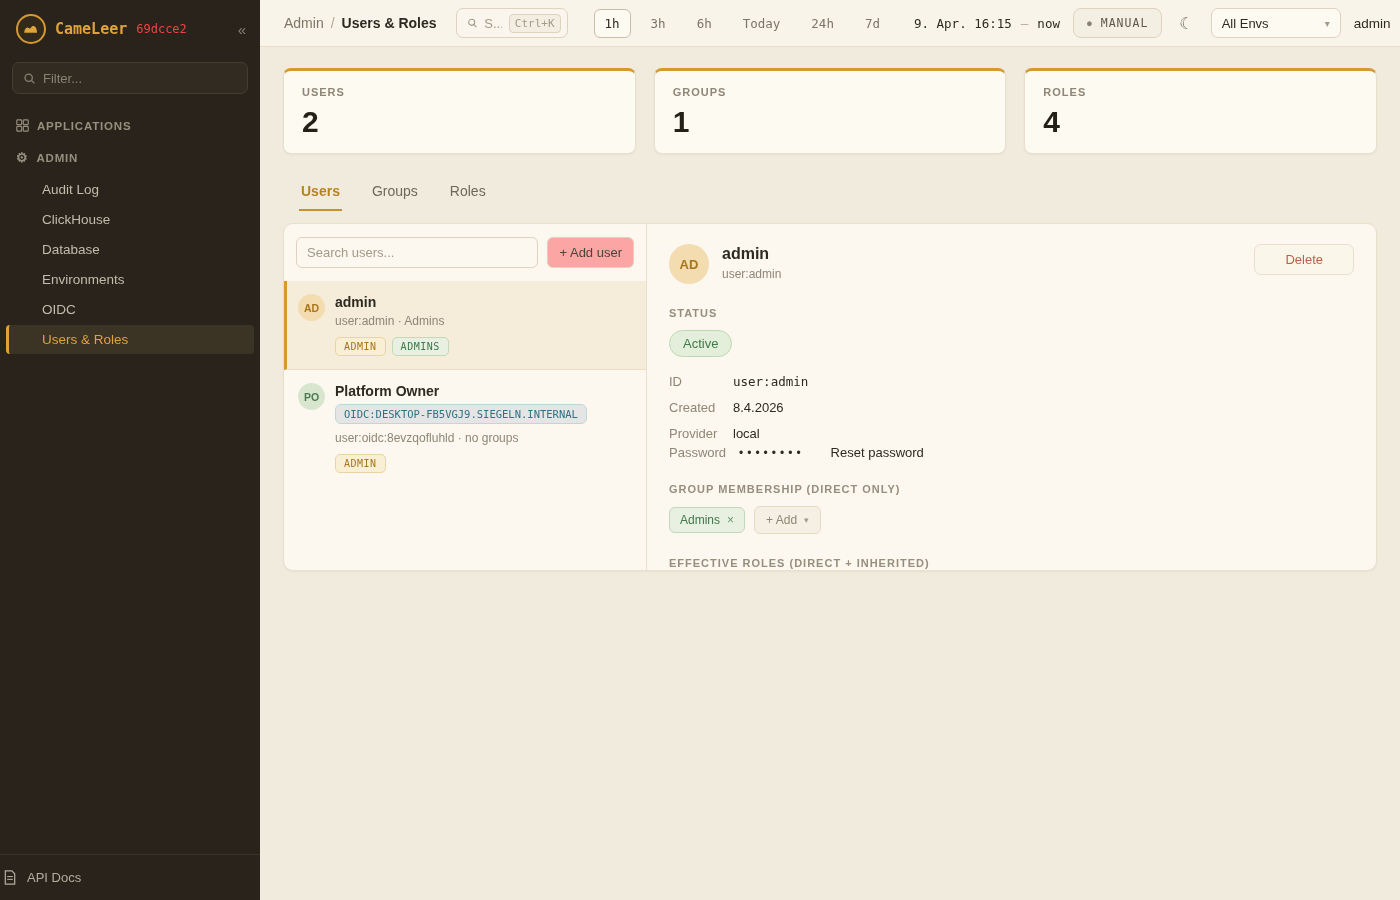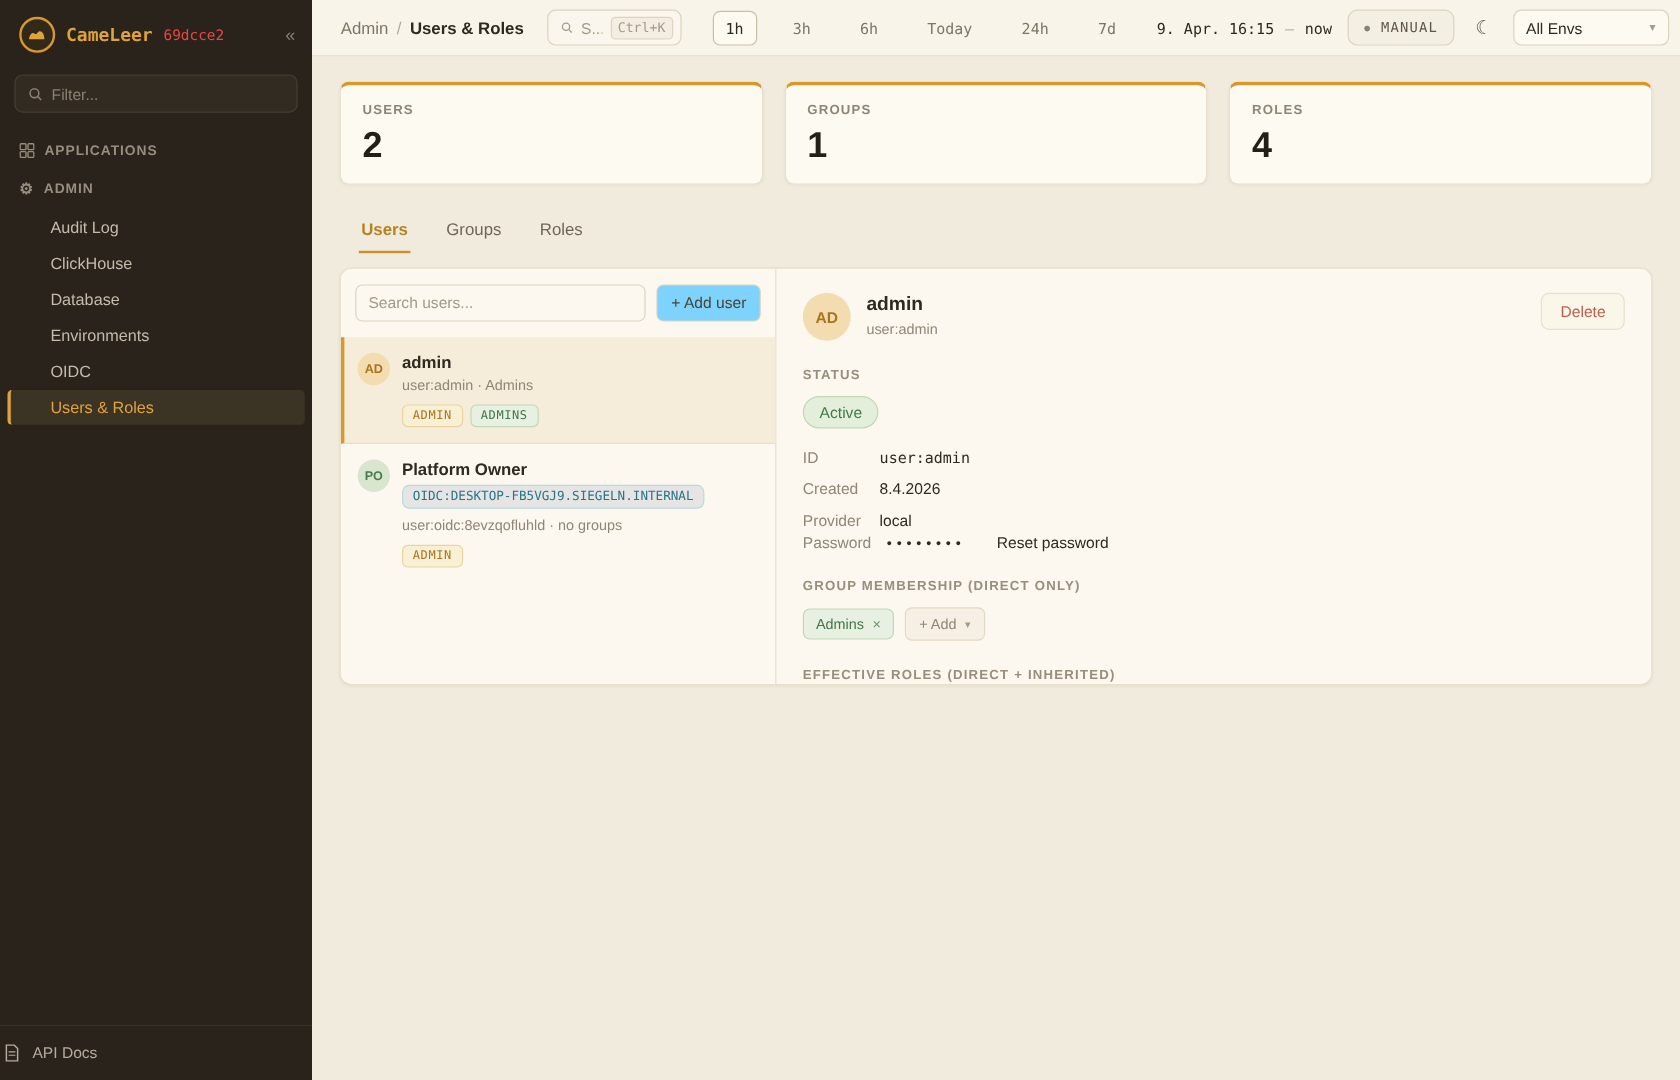--- a/index.html
+++ b/index.html
@@ -86,7 +86,7 @@
     white-space: nowrap;
   }
   .v-divider { width: 1px; height: 23px; background: #ddd3bf; }
-  .time-ranges { display: flex; align-items: center; gap: 19px; }
+  .time-ranges { display: flex; align-items: center; gap: 9px; }
   .tr-btn {
     font-family: "DejaVu Sans Mono", monospace; font-size: 12.5px; color: #7d7566;
     padding: 6px 10px; border-radius: 6px; border: 1px solid transparent;

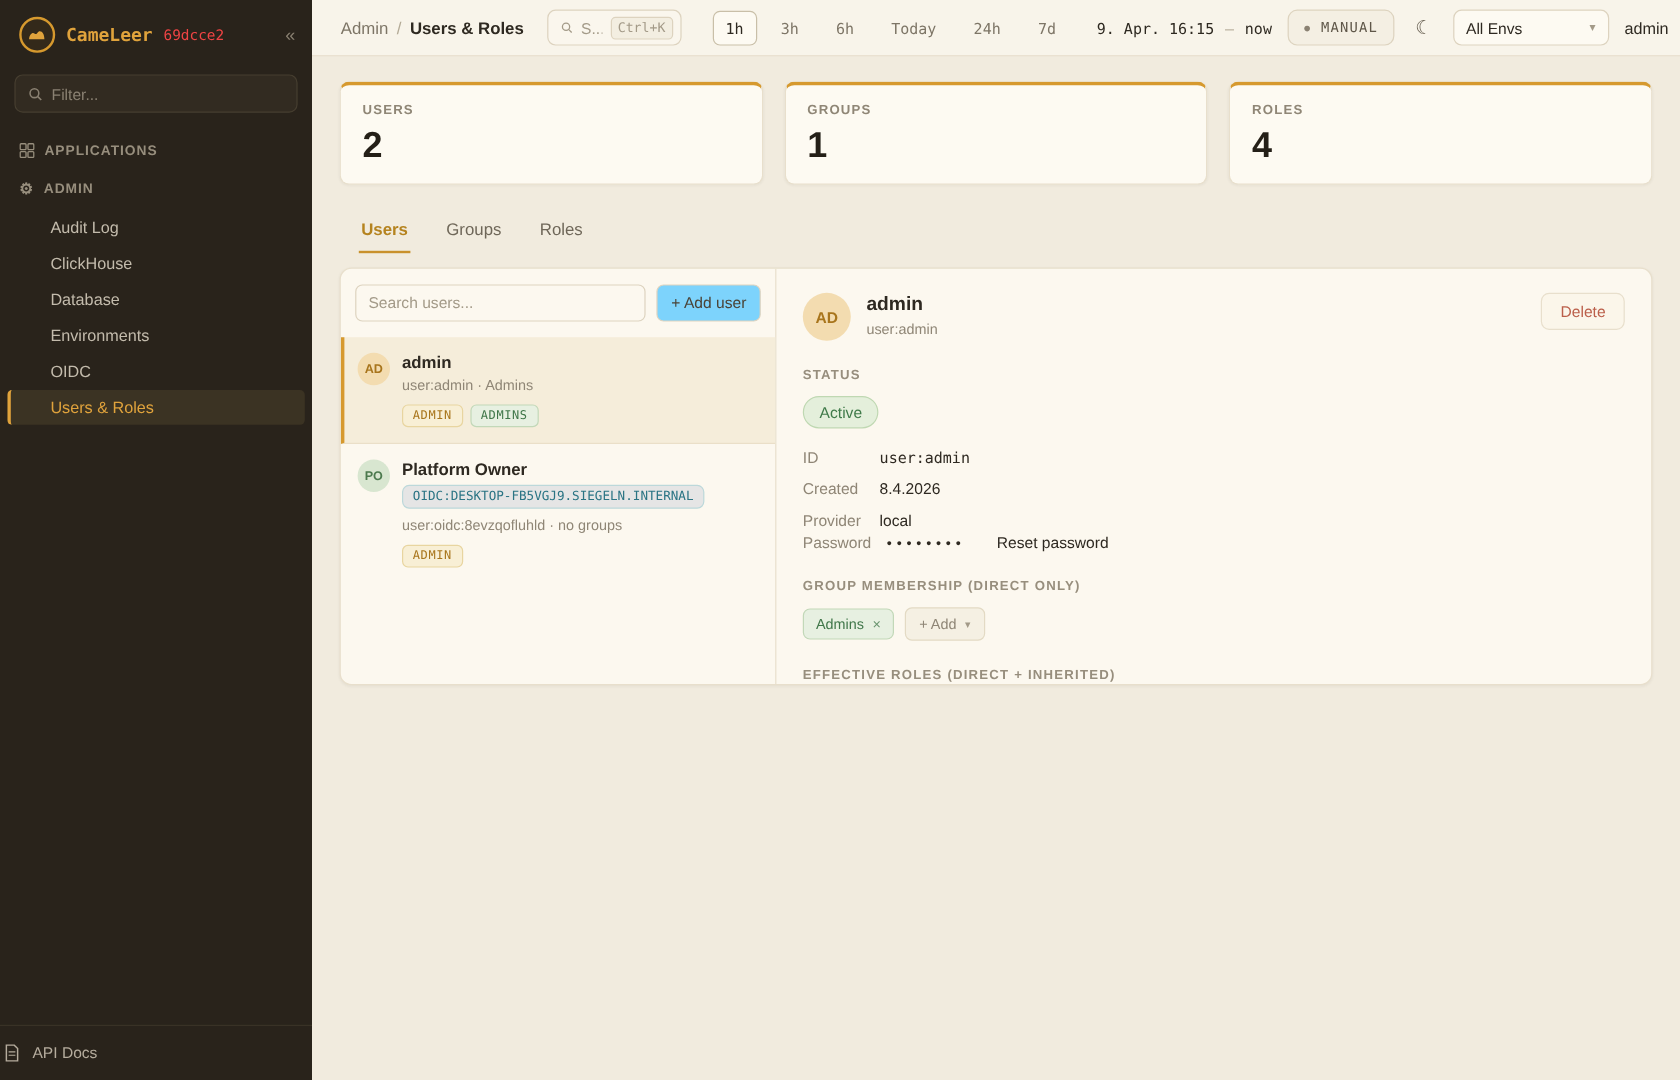--- a/index.html
+++ b/index.html
@@ -152,7 +152,7 @@
   .user-search::placeholder { color: #a39a88; }
   .add-user-btn {
     height: 31px; padding: 0 11px; border: 1px solid #ddd3bf; border-radius: 6px;
-    background: #7dd3fc; font-size: 13px; color: #4a4337; cursor: pointer; white-space: nowrap;
+    background: #fca5a5; font-size: 13px; color: #4a4337; cursor: pointer; white-space: nowrap;
     font-family: "Liberation Sans", sans-serif;
   }
   .user-item {

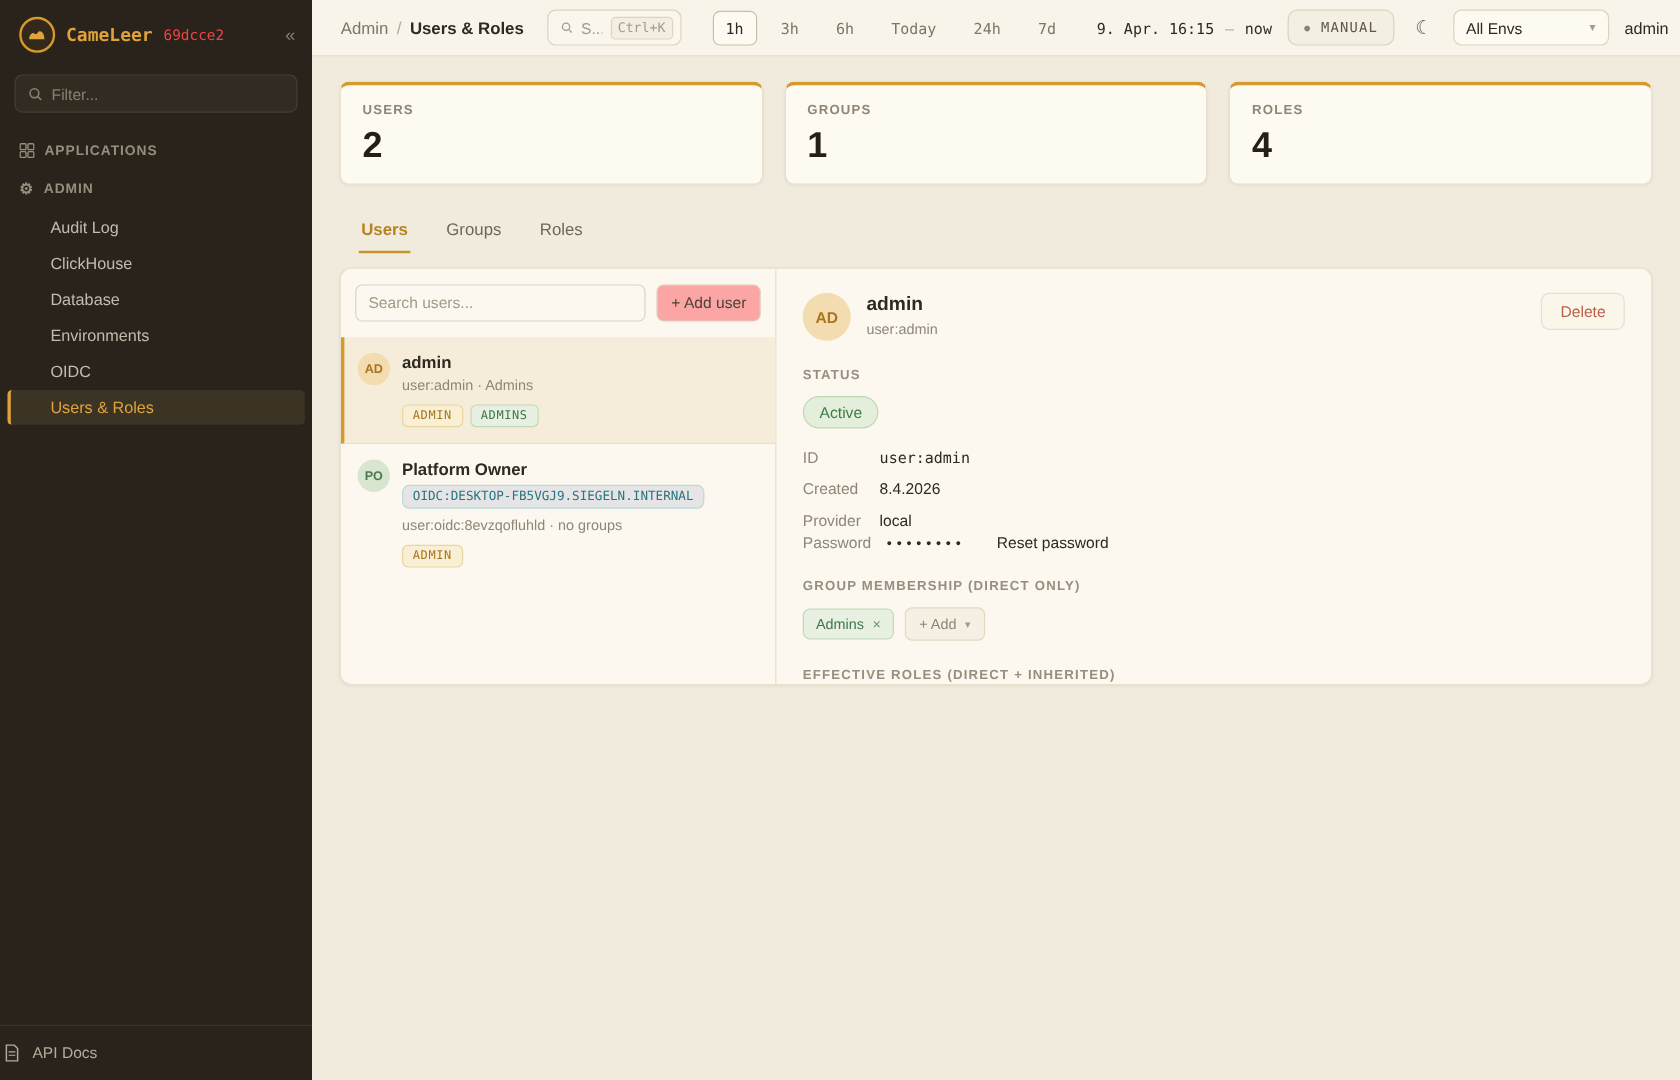--- a/index.html
+++ b/index.html
@@ -194,7 +194,7 @@
   .d-sub { font-size: 12px; color: #8f8676; margin-top: 4px; }
   .delete-btn {
     margin-left: auto; border: 1px solid #e8dfcc; border-radius: 7px; background: #fbf6ea;
-    color: #bb5f4a; font-size: 13px; padding: 7px 15px; cursor: pointer;
+    color: #bb5f4a; font-size: 13px; padding: 7px 30px; cursor: pointer;
     font-family: "Liberation Sans", sans-serif;
   }
   .sec-heading {

